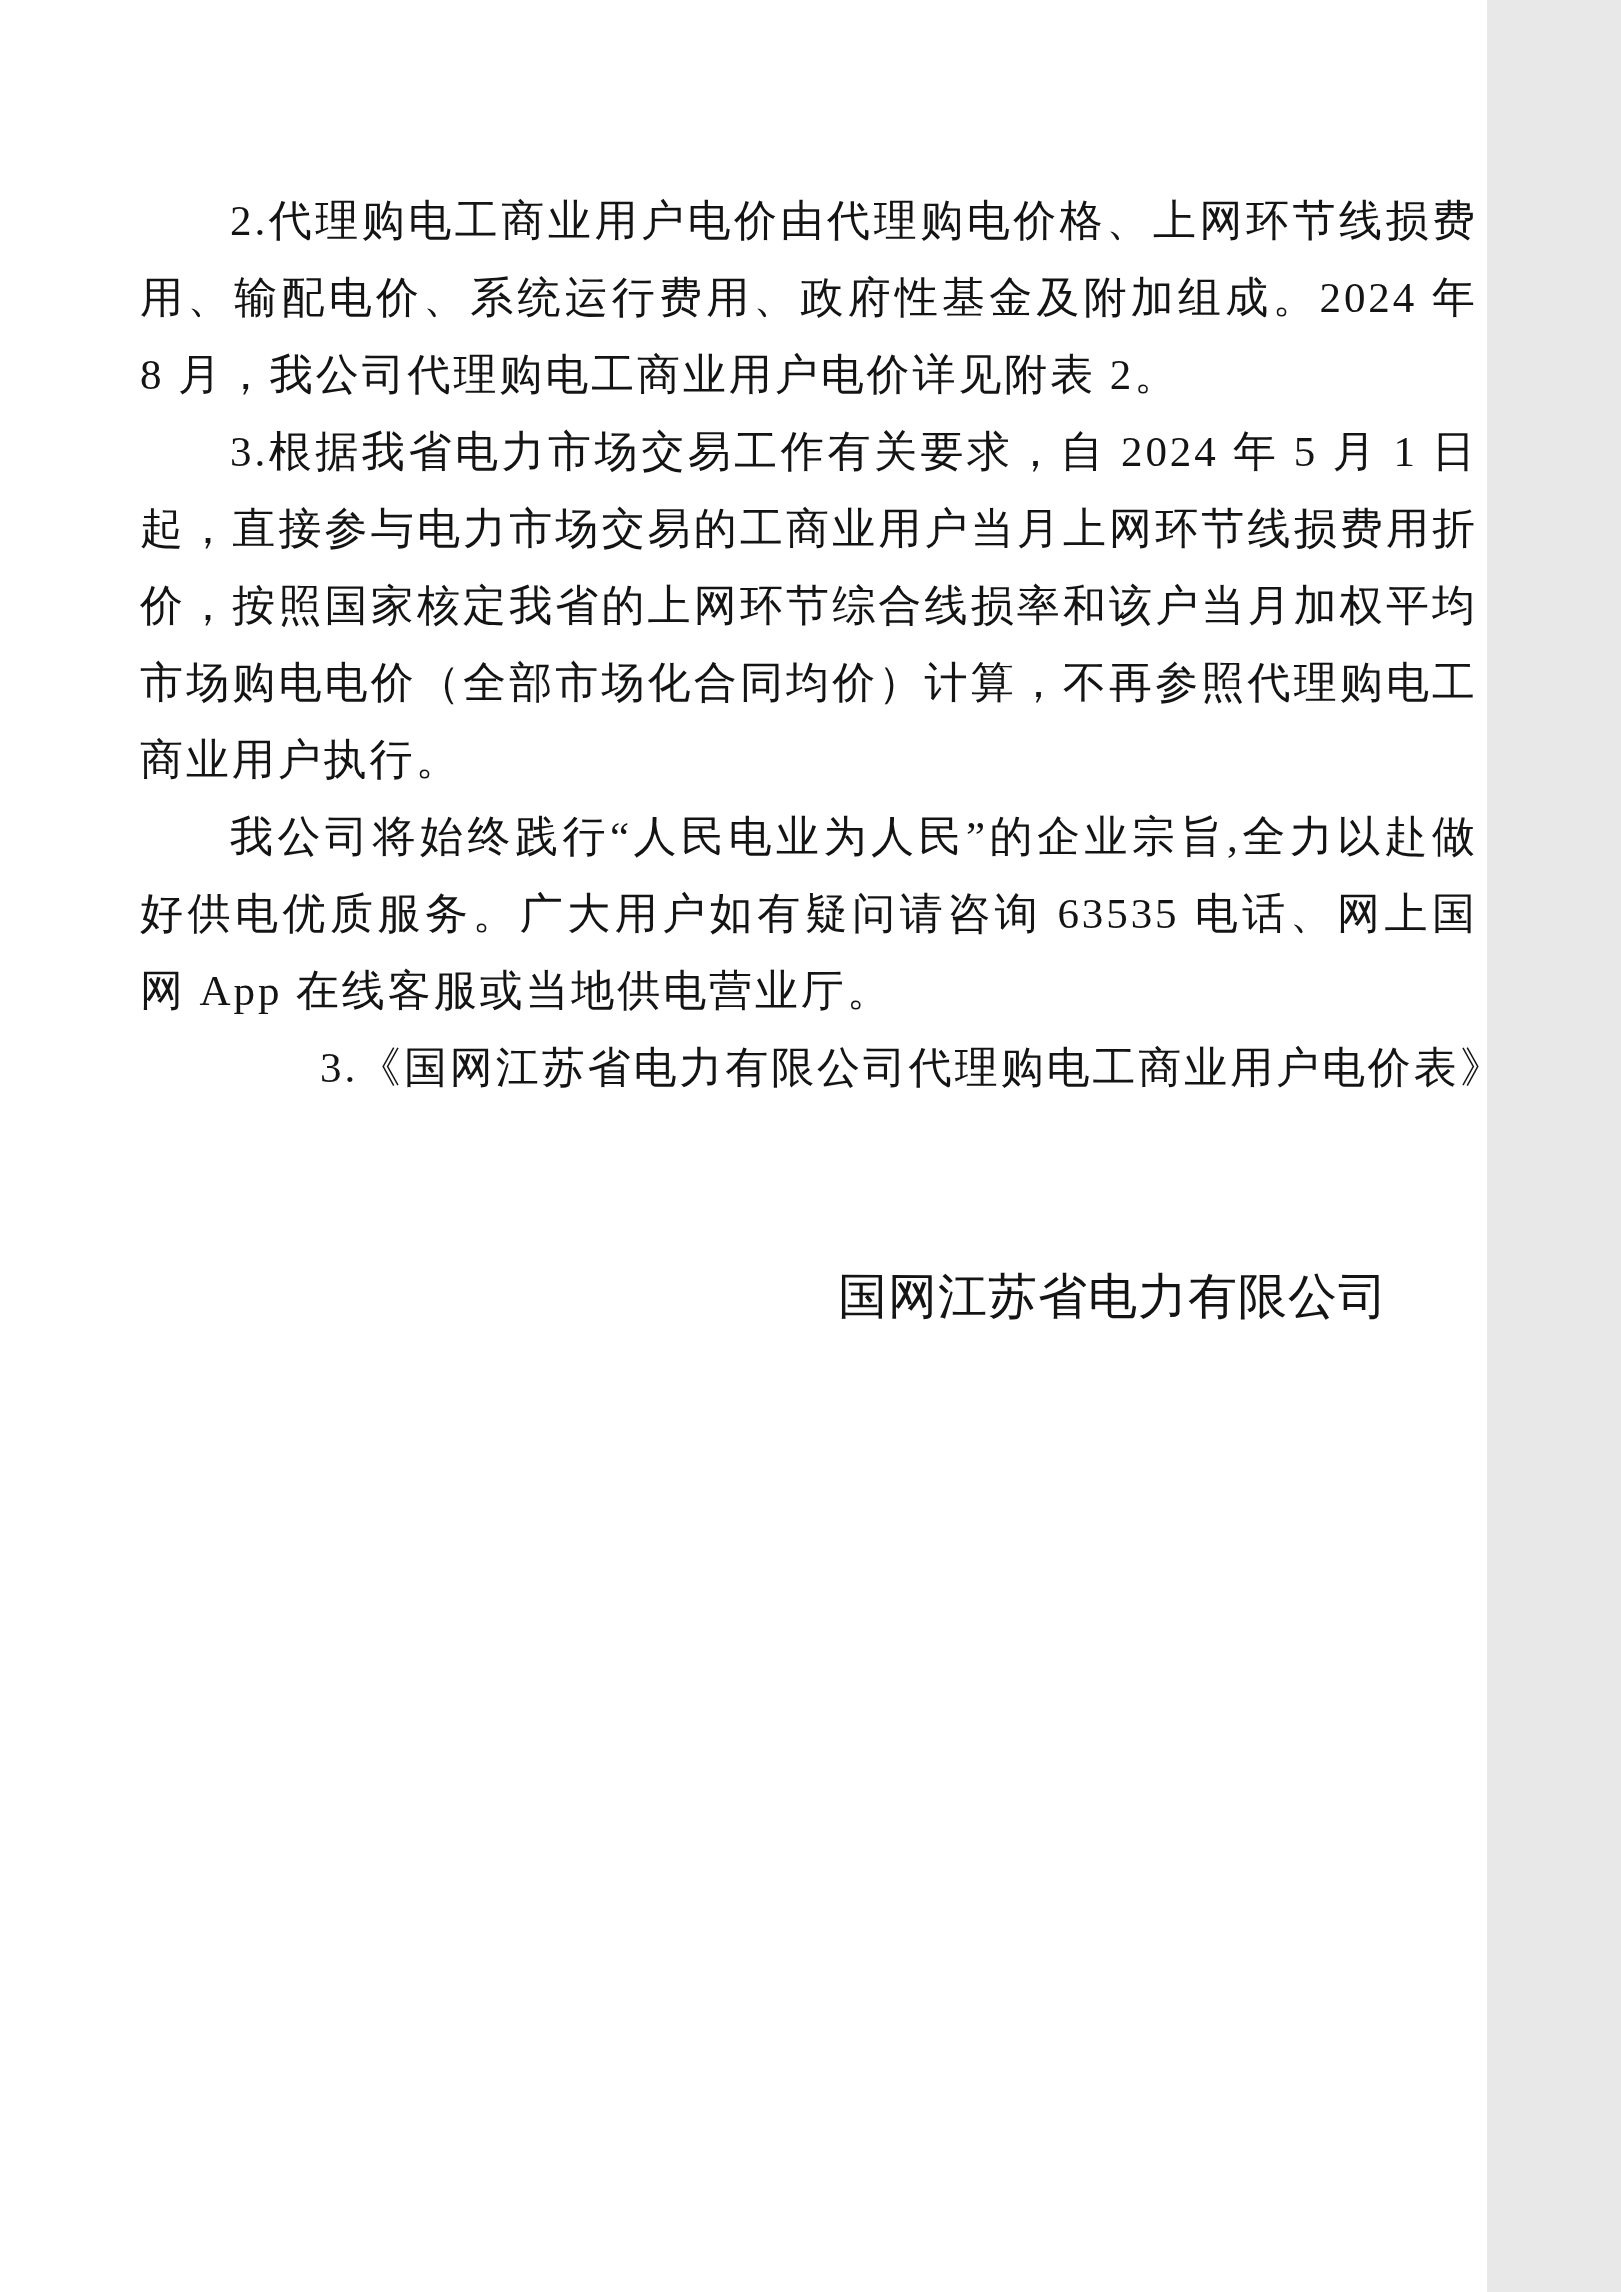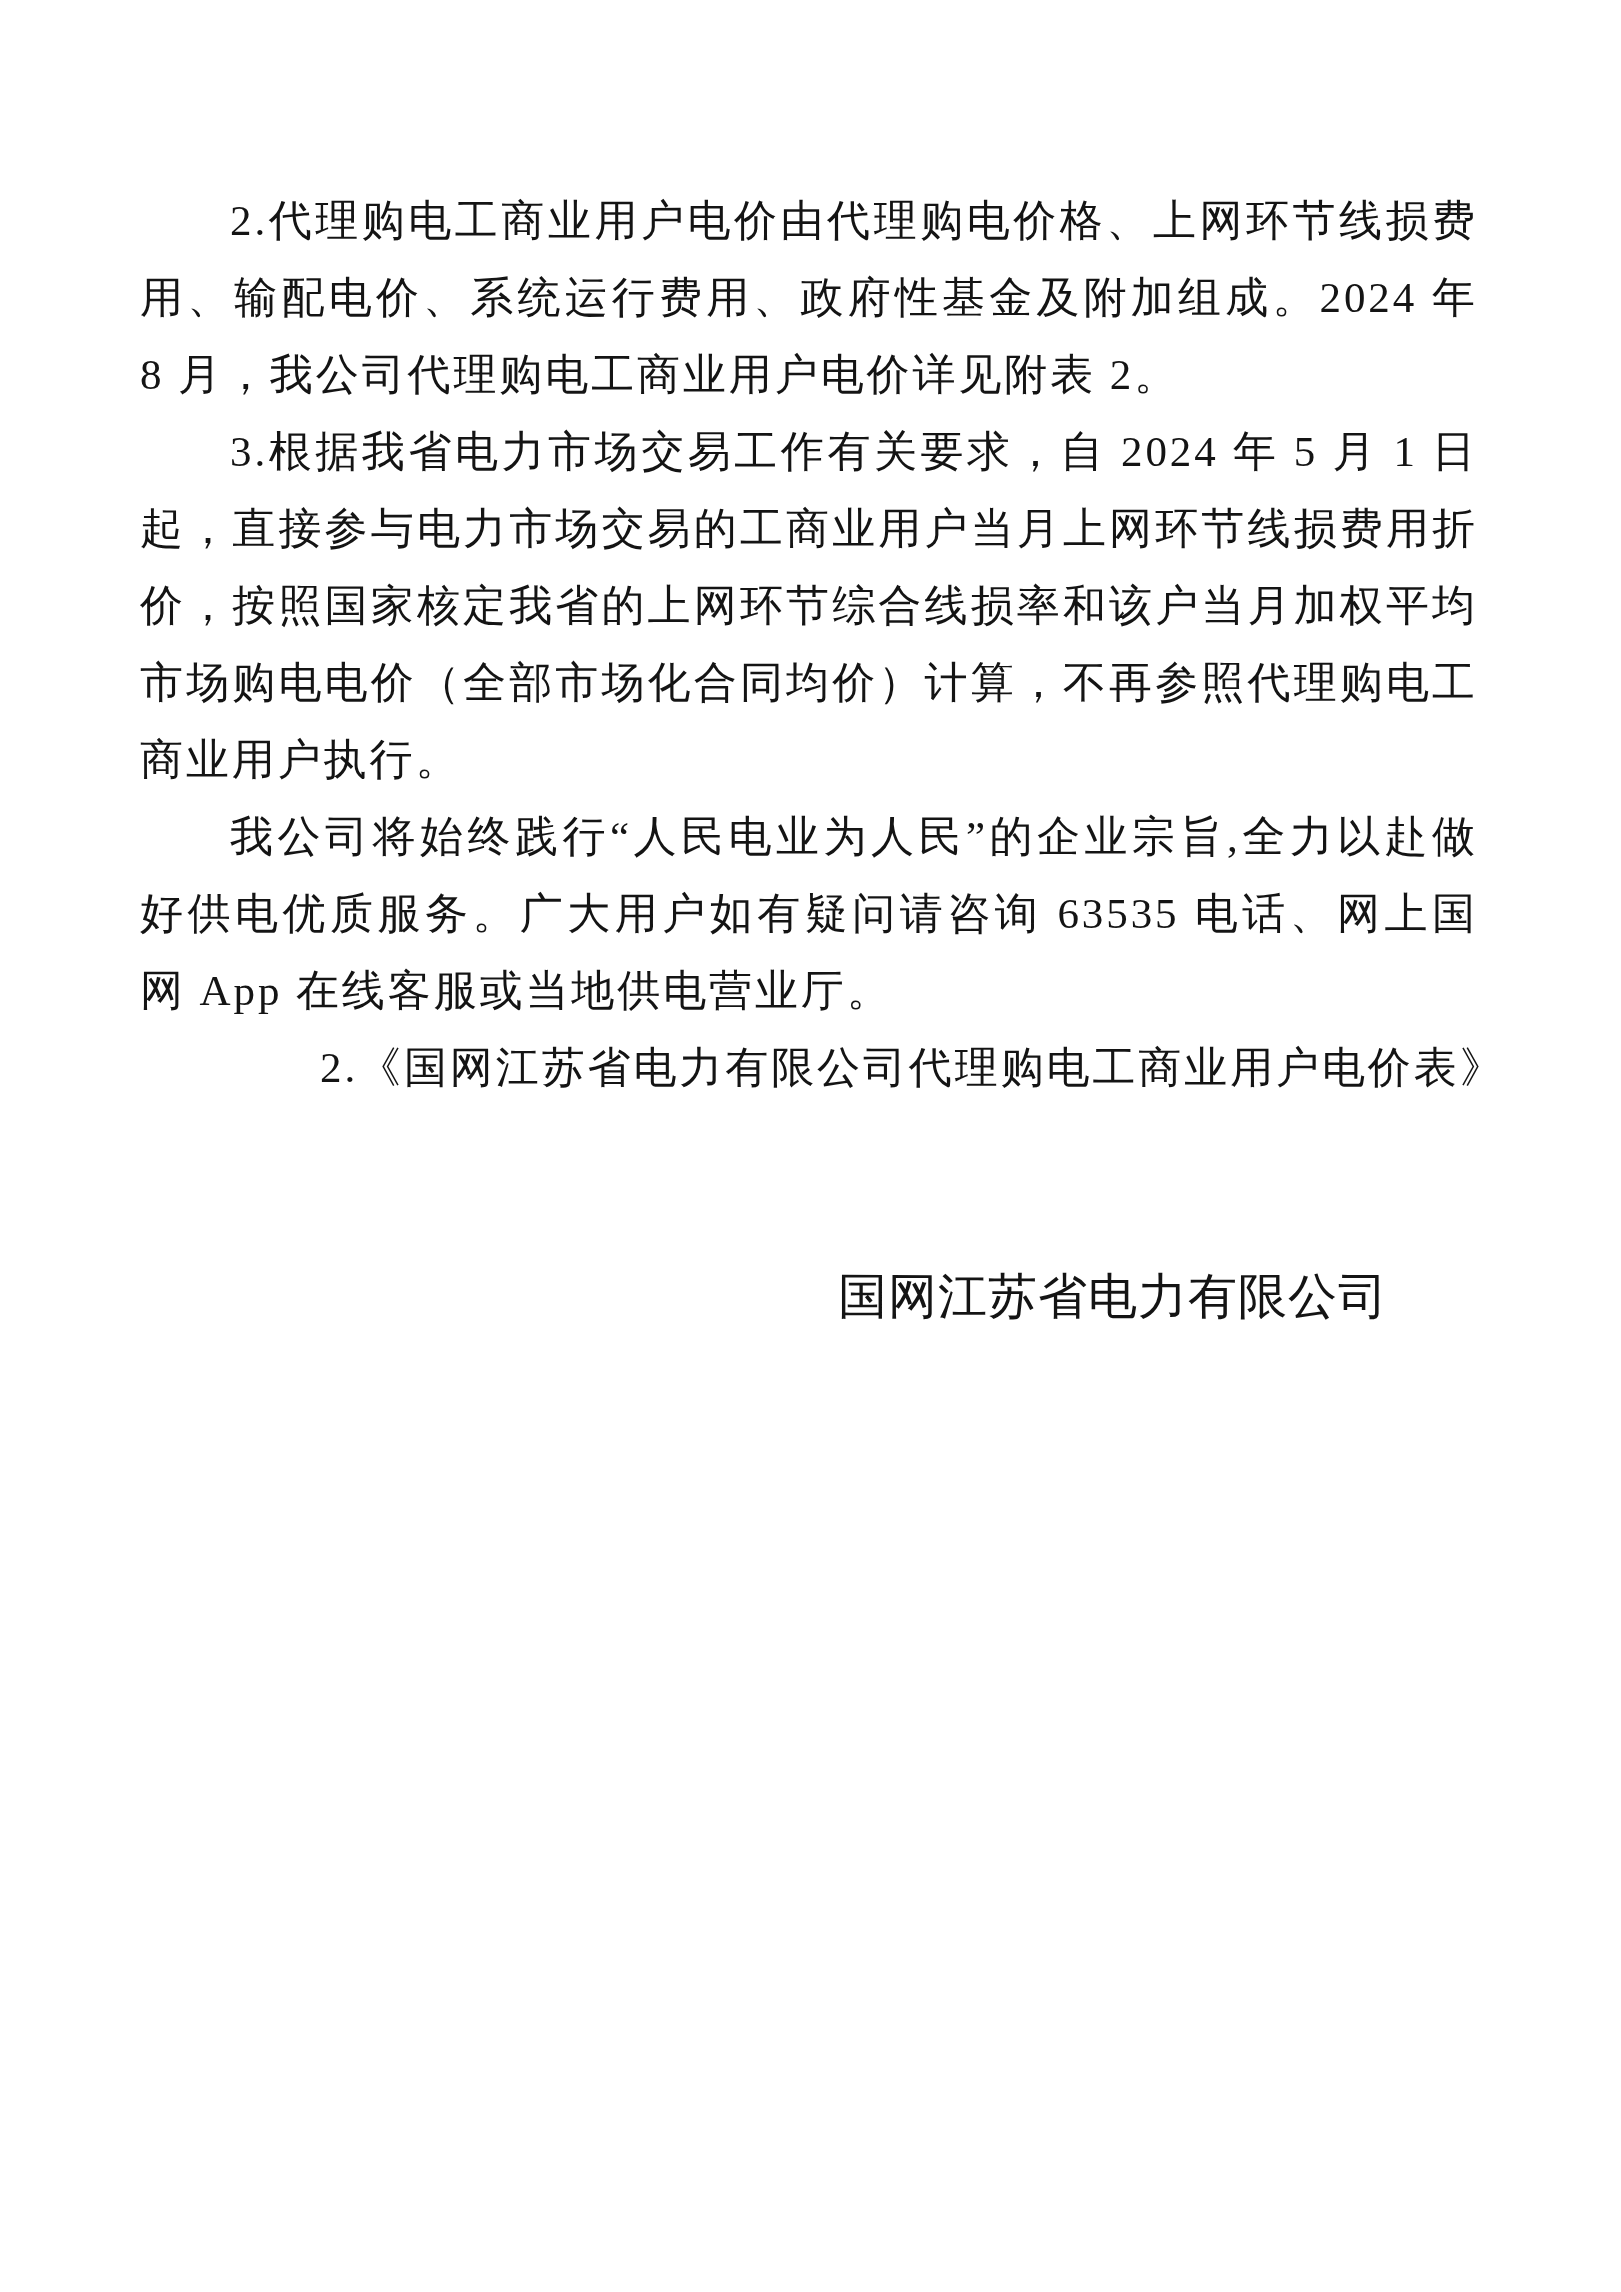--- a/index.html
+++ b/index.html
@@ -9,7 +9,7 @@
   }
   .page {
     position: relative;
-    width: 1621px;
+    width: 1487px;
     height: 2293px;
     background: #ffffff;
     font-family: "Liberation Serif", "DejaVu Serif", serif;

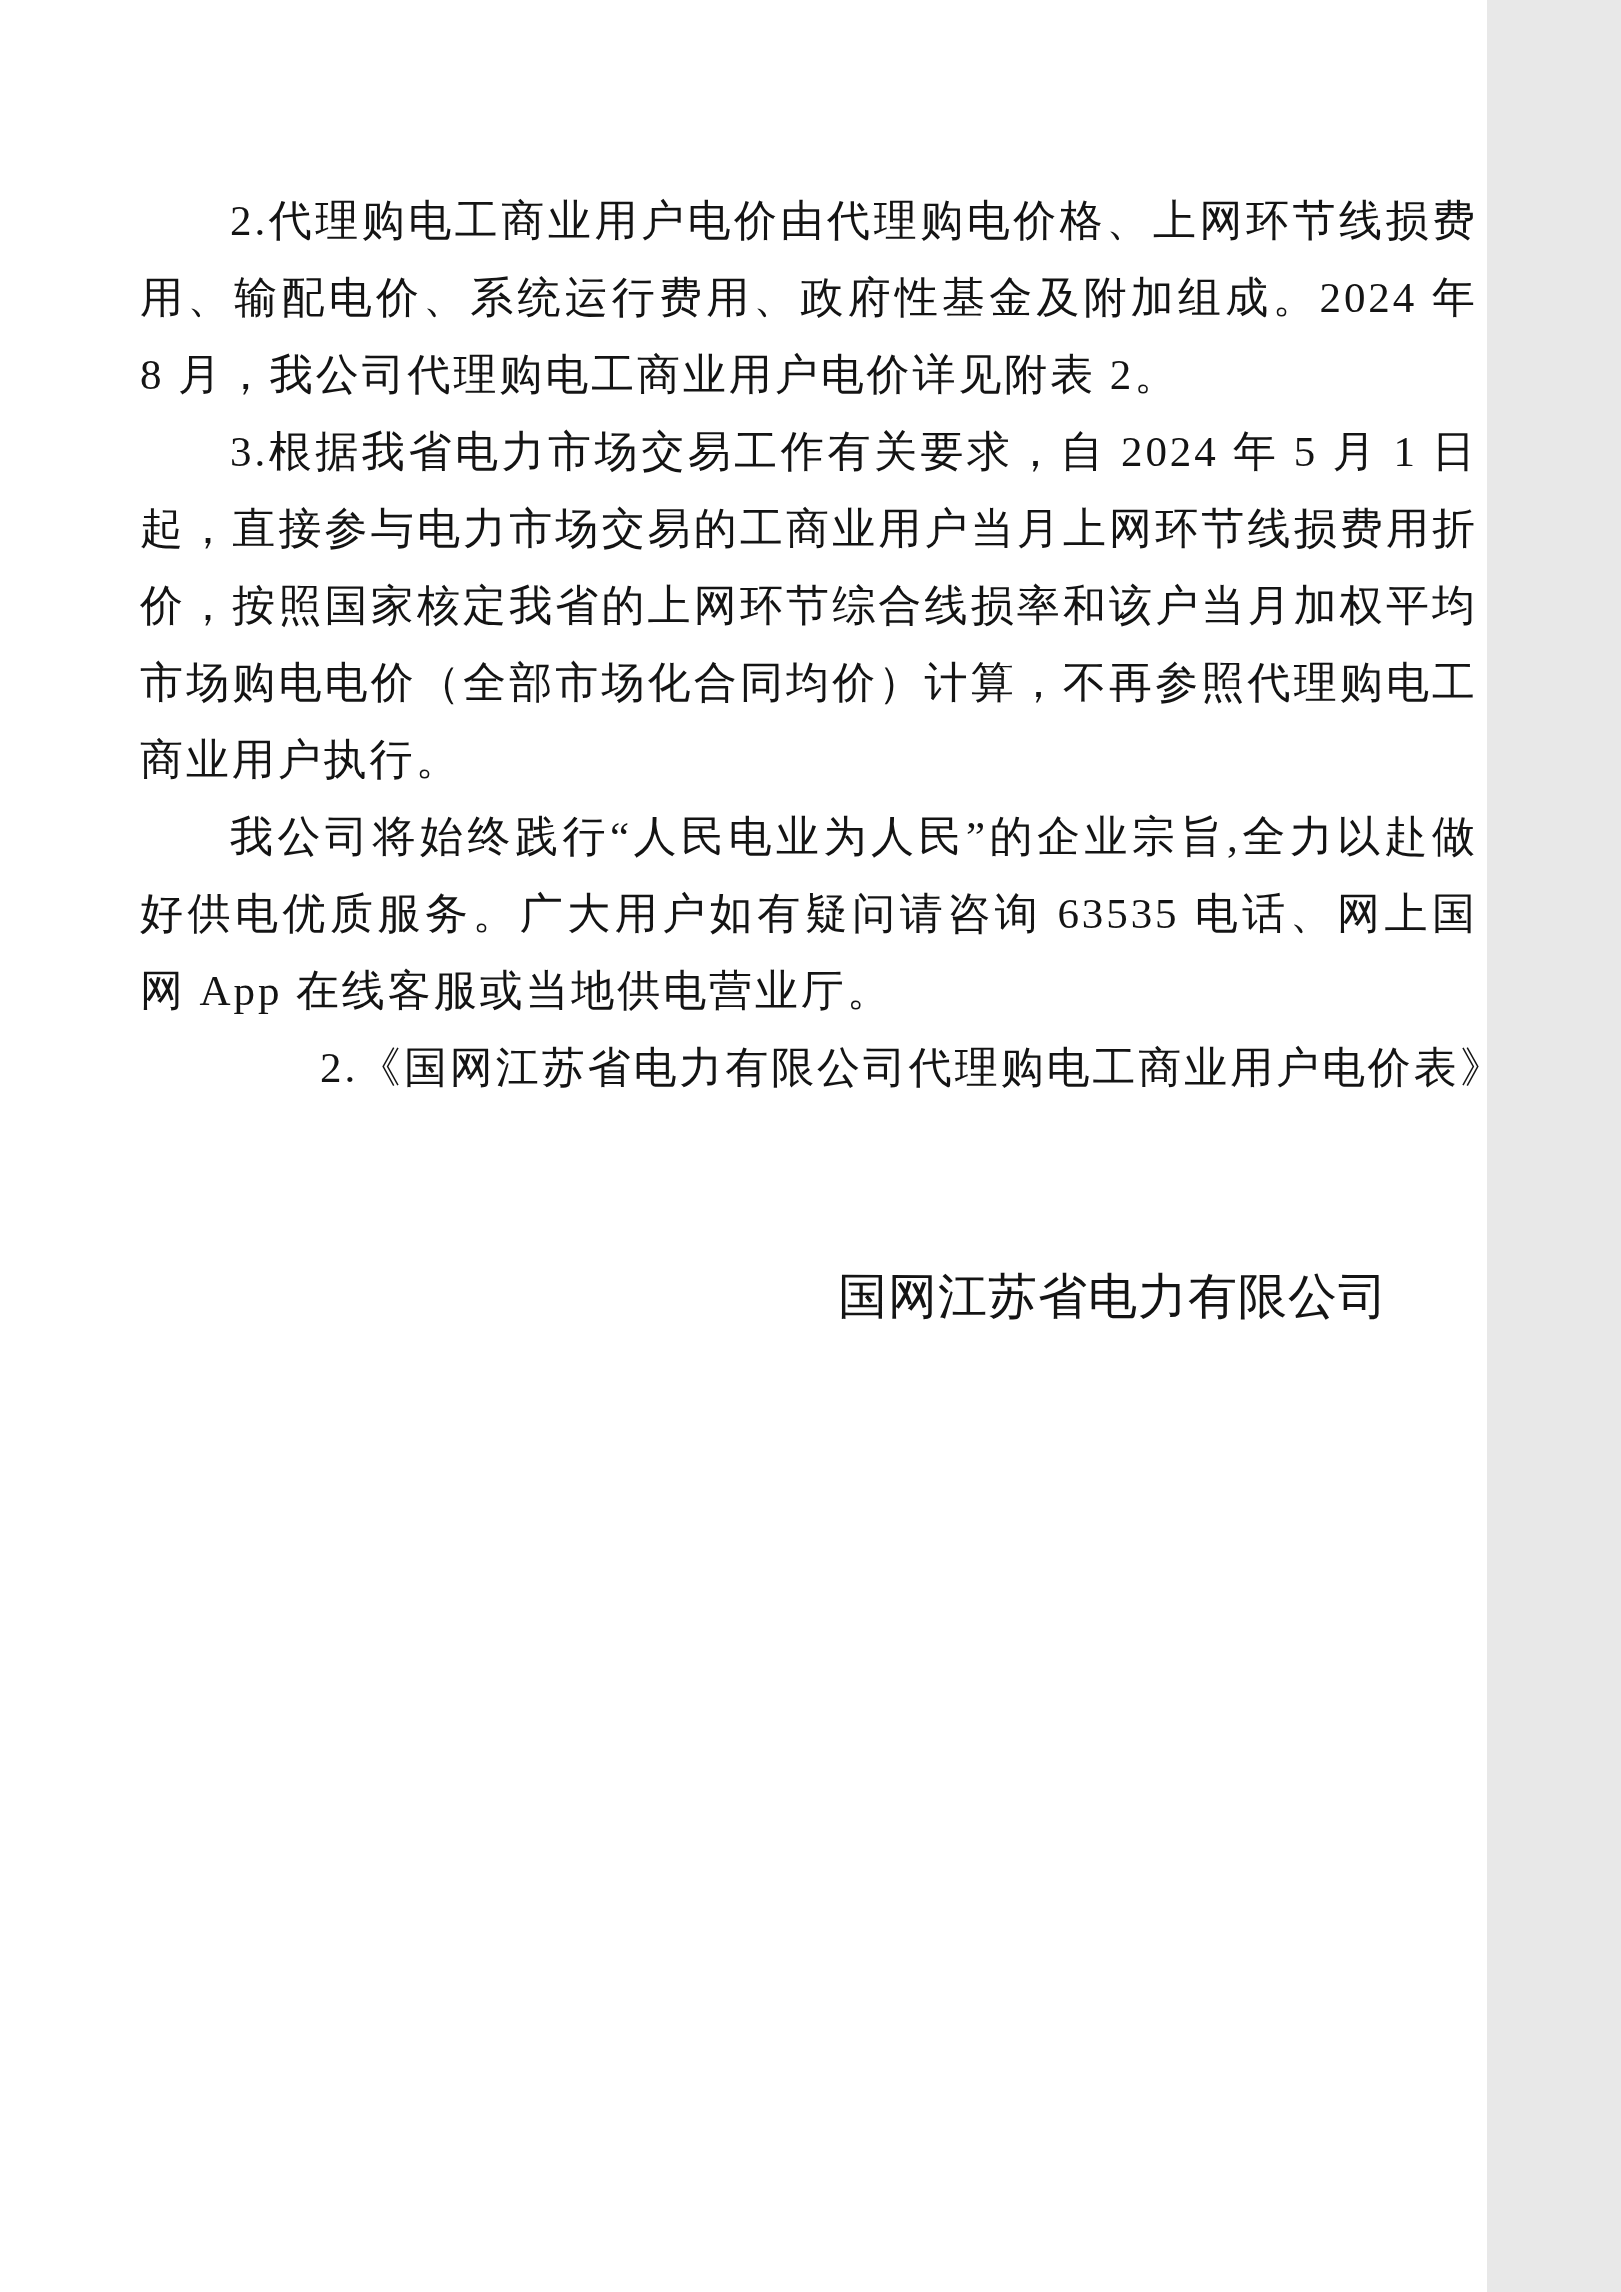--- a/index.html
+++ b/index.html
@@ -77,7 +77,7 @@
 
     <div class="attachments">
       <div class="attach-line attach-line-2">
-        <span>2.《国网江苏省电力有限公司代理购电工商业用户电价表》</span>
+        <span>3.《国网江苏省电力有限公司代理购电工商业用户电价表》</span>
       </div>
     </div>
 

